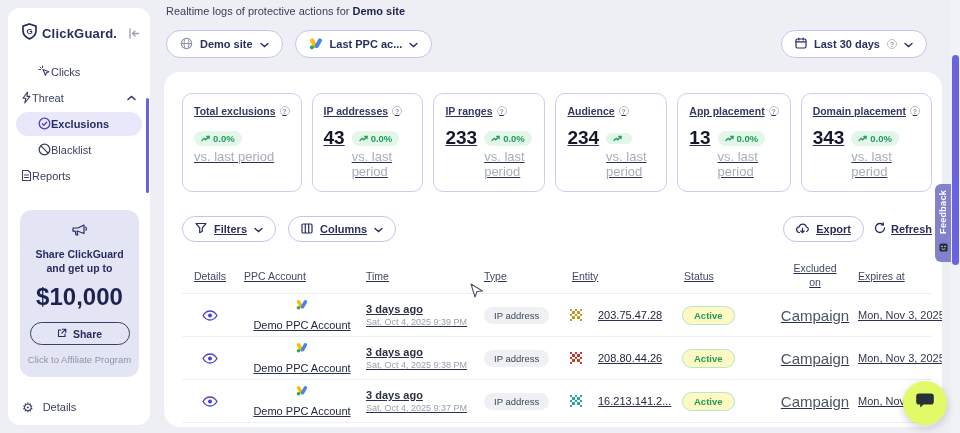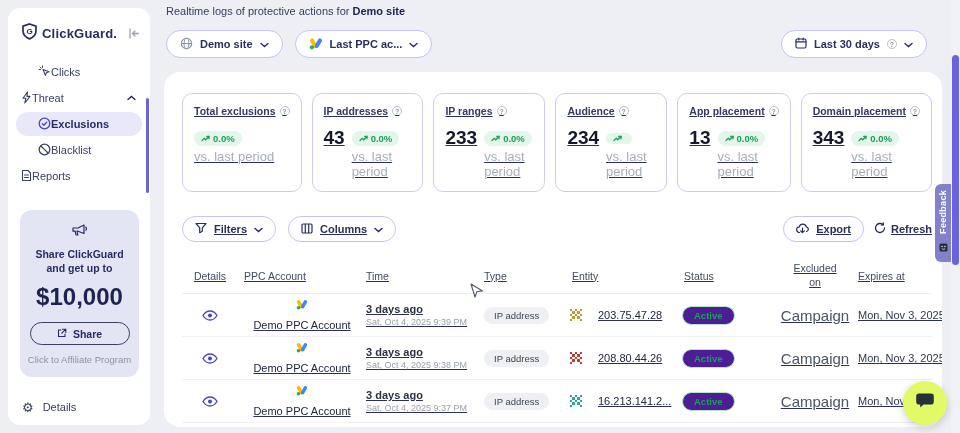--- a/index.html
+++ b/index.html
@@ -67,7 +67,7 @@
   .type-pill { display:inline-block; background:#eef0f3; color:#3f4652; border-radius:9px; padding:3px 10px; font-size:9.5px; }
   .td-entity { display:flex; align-items:center; gap:16px; }
   .identicon { display:inline-flex; flex:none; }
-  .status-pill { display:inline-block; border:1px solid #b7e6c9; background:#4c1d95; color:#1e9e58; border-radius:10px; padding:3px 11px; font-size:9.5px; font-weight:600; }
+  .status-pill { display:inline-block; border:1px solid #b7e6c9; background:#fef9c3; color:#1e9e58; border-radius:10px; padding:3px 11px; font-size:9.5px; font-weight:600; }
   .td-excl { text-align:center; font-size:15px; color:#4b5563; padding:0; }
   .td-exp { font-size:11px; color:#333a4d; padding-left:4px; white-space:nowrap; }
   .eye-btn { display:flex; cursor:pointer; }

